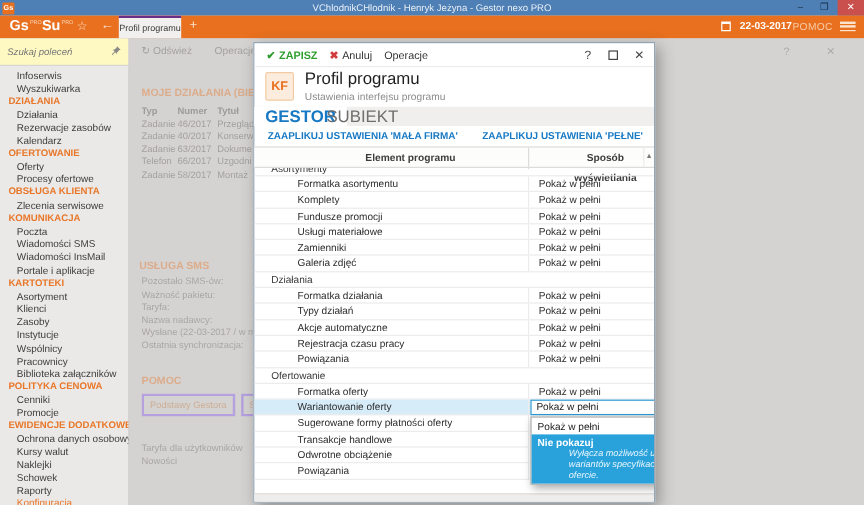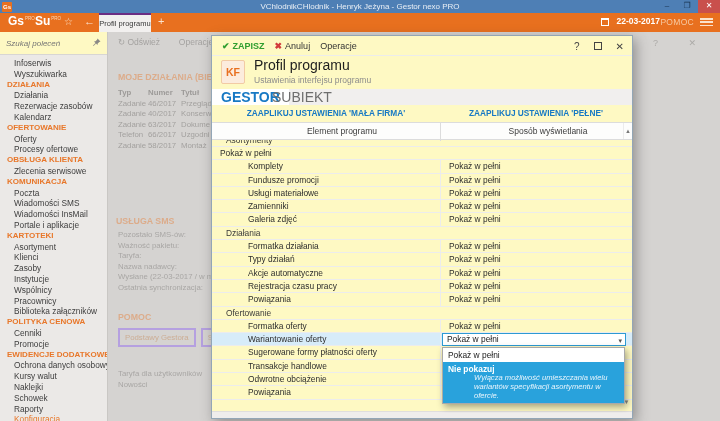--- a/index.html
+++ b/index.html
@@ -64,7 +64,7 @@
   .bg-links{position:absolute;left:10px;top:336px;font-size:7.8px;color:#6b6967;line-height:11px;white-space:nowrap;}
 
   
-  .dialog{position:absolute;left:211px;top:35px;width:422px;height:384px;background:#fef9c3;
+  .dialog{position:absolute;left:211px;top:35px;width:335px;height:384px;background:#ffffff;
     border:1px solid #93a6b6;box-shadow:3px 4px 12px rgba(60,60,60,.45);}
   .dlg-toolbar{position:absolute;left:0;top:0;width:100%;height:20px;display:flex;align-items:center;
     font-size:9px;border-bottom:1px solid #ececec;}

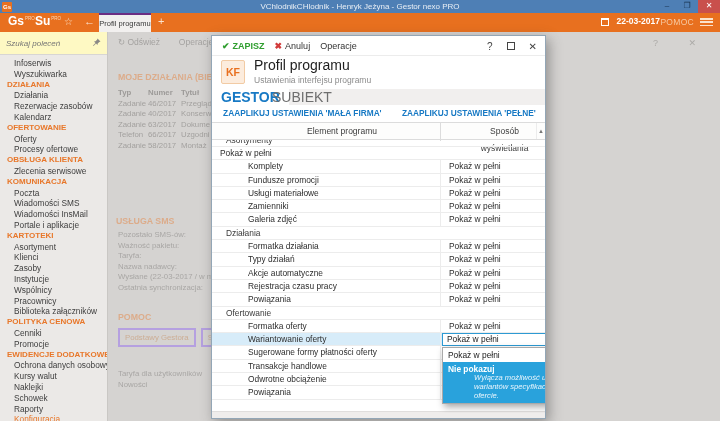--- a/index.html
+++ b/index.html
@@ -90,7 +90,7 @@
   .apply-cell.a2{width:193px;}
   .tbl-head{position:absolute;left:0;top:86px;width:100%;height:18px;display:flex;
     border-top:1px solid #dcdcdc;border-bottom:1px solid #dcdcdc;background:#fdfdfc;}
-  .th{height:18px;line-height:17px;text-align:center;font-size:8.5px;font-weight:normal;color:#3c3c3c;padding-left:32px;}
+  .th{height:18px;line-height:17px;text-align:center;font-size:8.5px;font-weight:bold;color:#3c3c3c;padding-left:32px;}
   .th.h1{width:229px;border-right:1px solid #dcdcdc;}
   .th.h2{flex:1;}
   .scrollup{width:9px;text-align:center;font-size:6px;color:#777;line-height:17px;border-left:1px solid #ececec;}

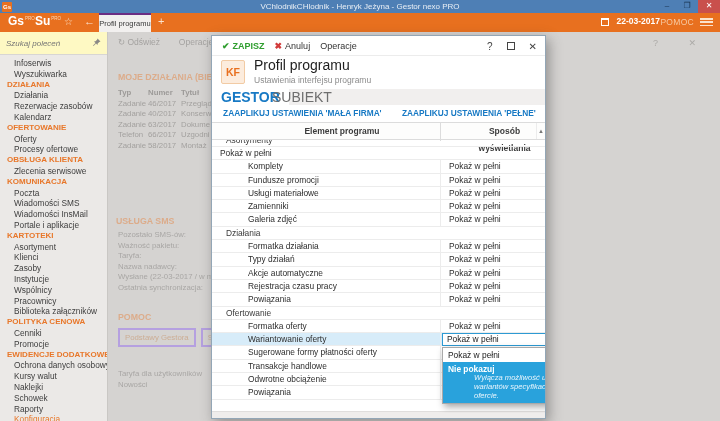--- a/index.html
+++ b/index.html
@@ -290,6 +290,7 @@
           <div class="lbl">Asortymenty</div>
         </div>
         <div class="trow">
+          <div class="lbl">Formatka asortymentu</div>
           <div class="val">Pokaż w pełni</div>
         </div>
         <div class="trow">

